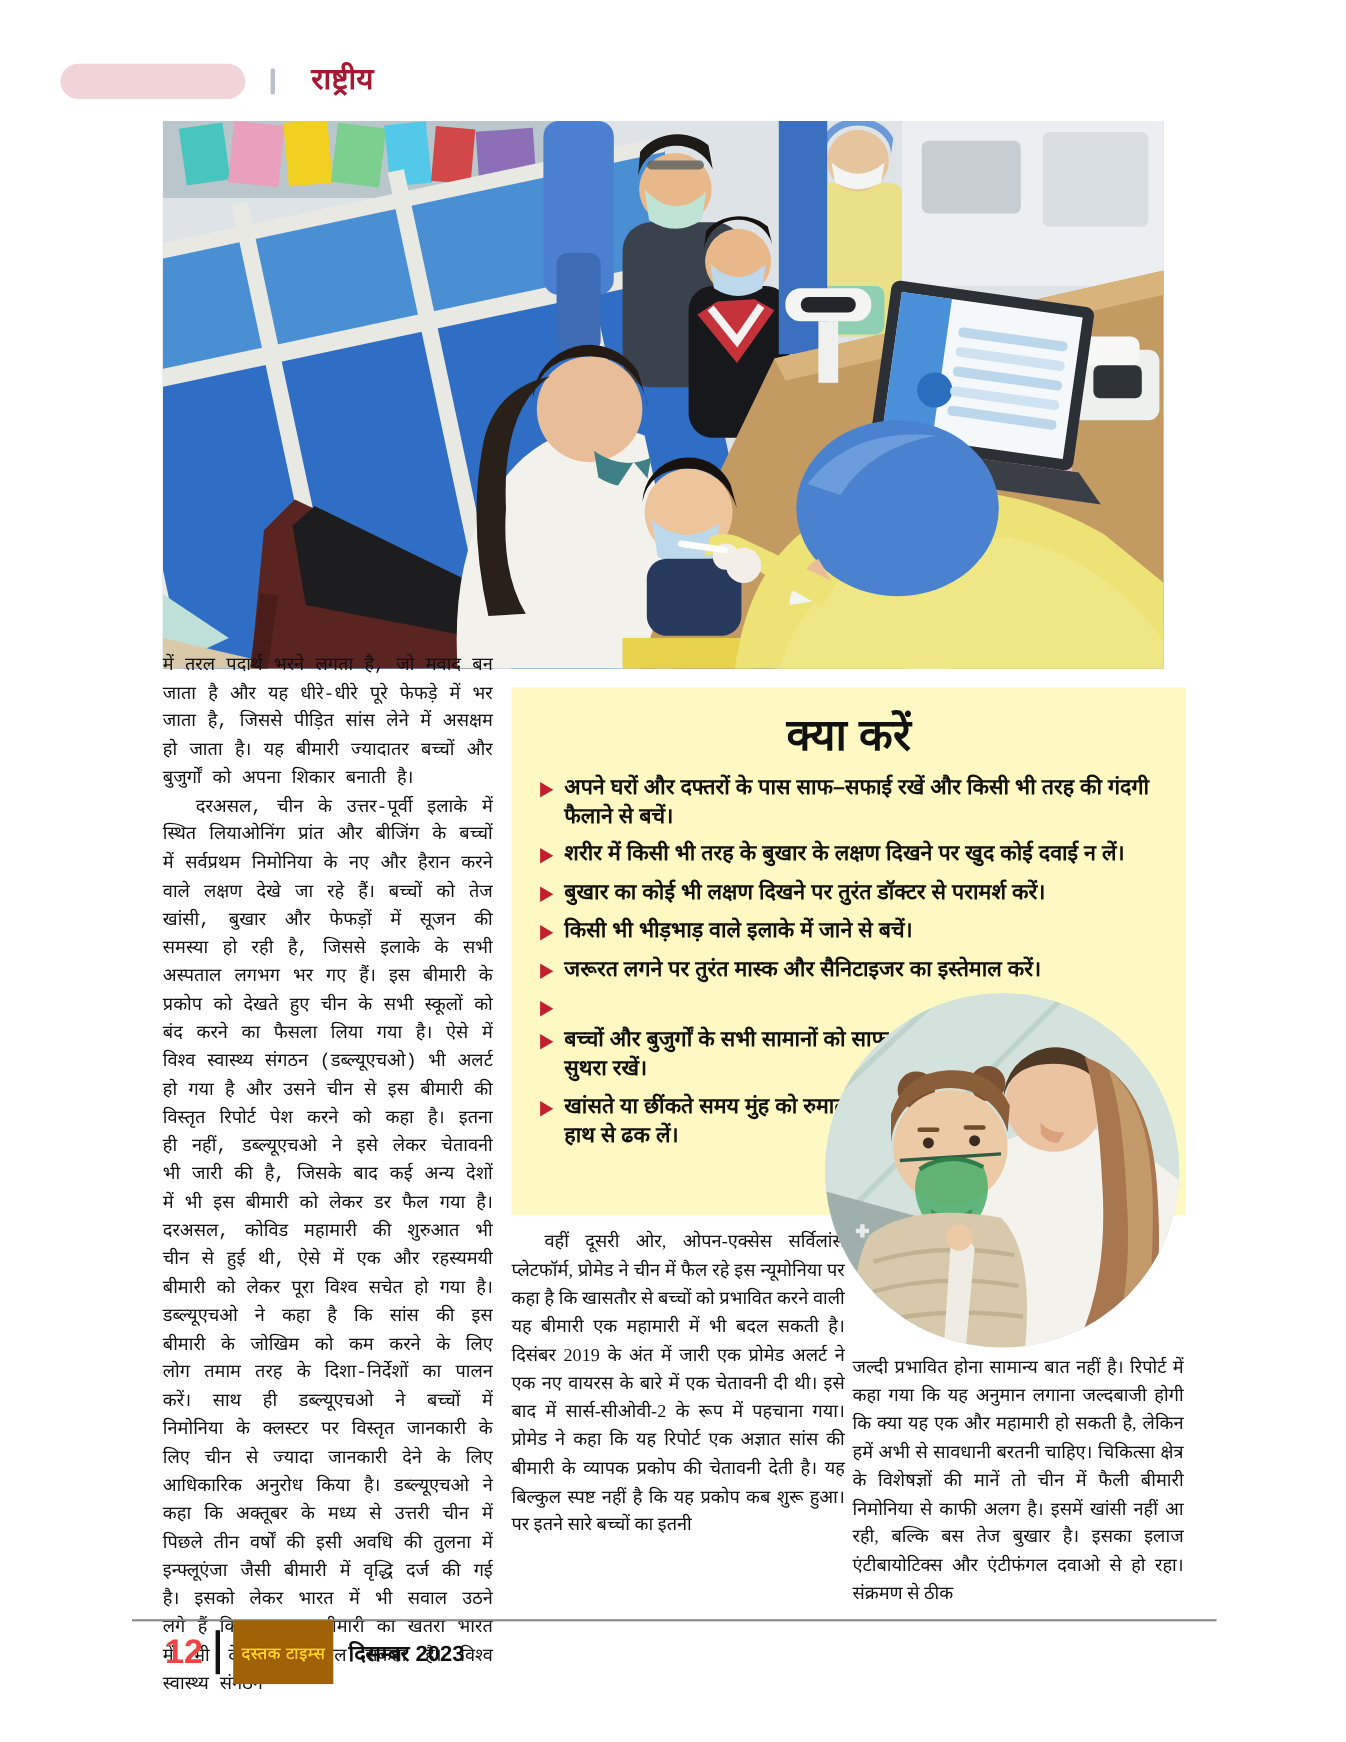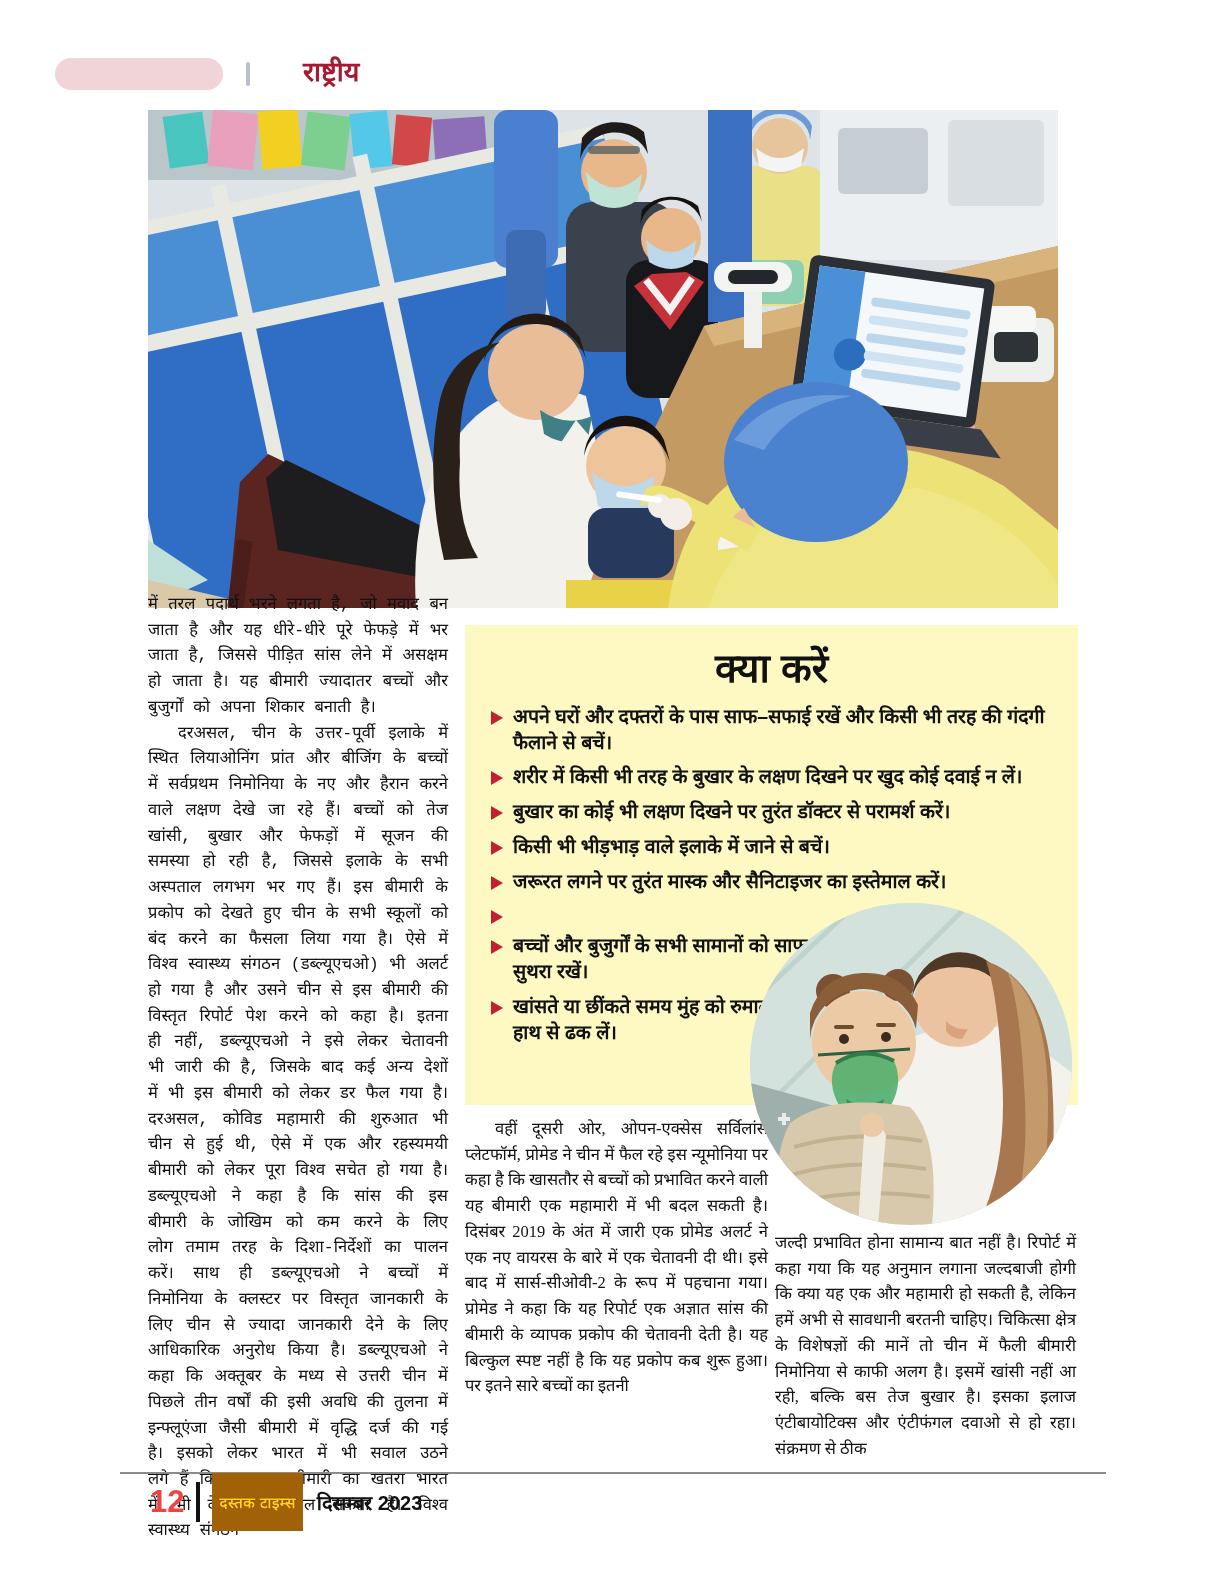--- a/index.html
+++ b/index.html
@@ -9,7 +9,7 @@
   .hdr-pill{position:absolute;left:55px;top:58px;width:168px;height:32px;border-radius:16px;background:#f0d4d7;}
   .hdr-div{position:absolute;left:246px;top:62px;width:4px;height:24px;background:#b9c0cc;border-radius:2px;}
   .hdr-label{position:absolute;left:283px;top:52px;font-size:27px;font-weight:bold;color:#a51931;
-             font-family:Liberation Serif, serif;margin-left:20px;}
+             font-family:Liberation Serif, serif;}
   
   .photo{position:absolute;left:148px;top:110px;width:910px;height:498px;overflow:hidden;background:#d7dde0;}
   

